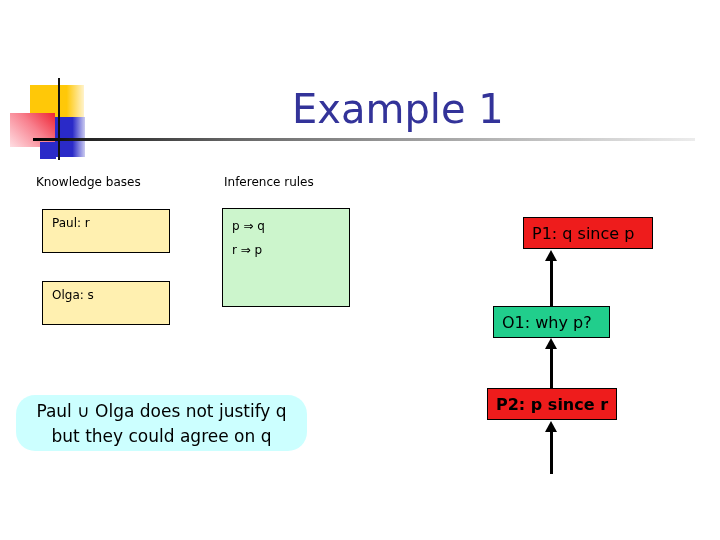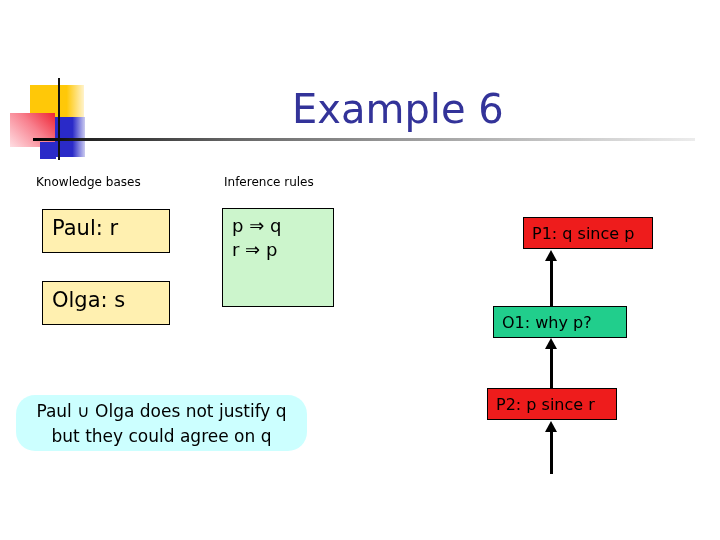--- a/index.html
+++ b/index.html
@@ -79,7 +79,7 @@
   <div class="deco-vline"></div>
   <div class="title-rule"></div>
 
-  <div class="slide-title">Example 6</div>
+  <div class="slide-title">Example 1</div>
 
   <div class="col-label lbl-kb">Knowledge bases</div>
   <div class="col-label lbl-ir">Inference rules</div>

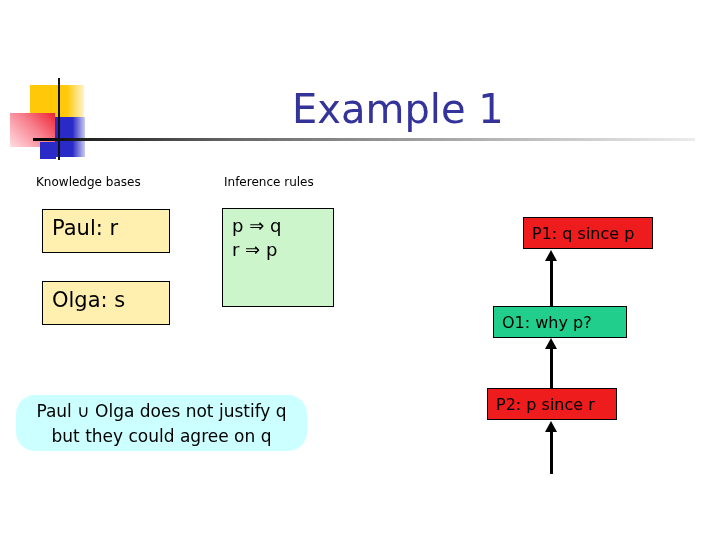--- a/index.html
+++ b/index.html
@@ -33,7 +33,7 @@
   
   .kb-box { position:absolute; left:42px; width:128px; height:44px;
     background:#fff0b0; border:1px solid #000; box-sizing:border-box;
-    font-size:21px; padding:6px 0 0 9px; }
+    font-size:12px; padding:6px 0 0 9px; }
   .kb-paul { top:209px; }
   .kb-olga { top:263px;margin-top:18px; }
 

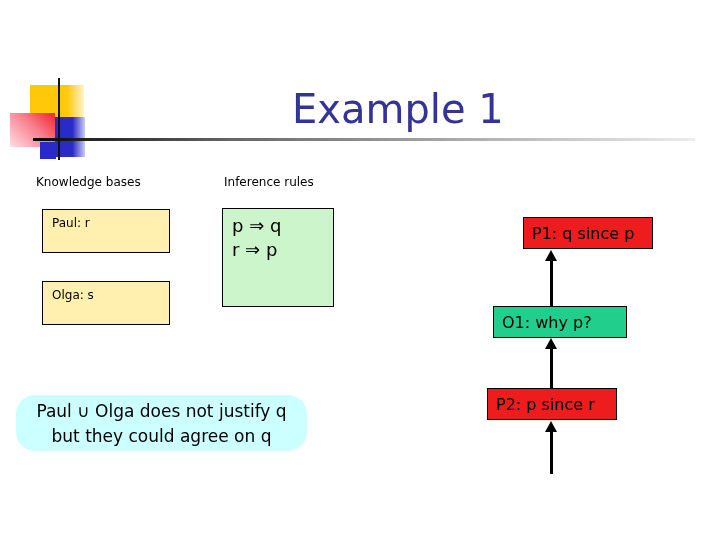--- a/index.html
+++ b/index.html
@@ -38,9 +38,9 @@
   .kb-olga { top:263px;margin-top:18px; }
 
   
-  .rules-box { position:absolute; left:222px; top:208px; width:112px; height:99px;
+  .rules-box { position:absolute; left:222px; top:208px; width:128px; height:99px;
     background:#ccf5cc; border:1px solid #000; box-sizing:border-box;
-    font-size:18px; line-height:24px; padding:5px 0 0 9px; }
+    font-size:12px; line-height:24px; padding:5px 0 0 9px; }
 
   
   .dlg-box { position:absolute; border:1px solid #000; box-sizing:border-box;

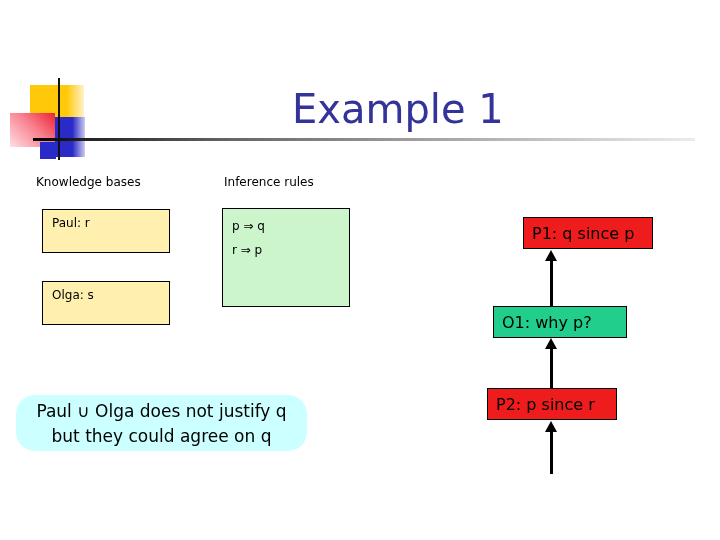--- a/index.html
+++ b/index.html
@@ -48,7 +48,7 @@
   .p-box { background:#ee1c1c; }
   .o-box { background:#21ce8c; }
   .box-p1 { left:487px; top:217px; width:130px; height:32px;margin-left:36px; }
-  .box-o1 { left:493px; top:306px; width:134px; height:32px; }
+  .box-o1 { left:493px; top:306px; width:117px; height:32px; }
   .box-p2 { left:487px; top:388px; width:130px; height:32px; }
   .box-o2 { left:481px; top:474px; width:142px; height:34px; }
 

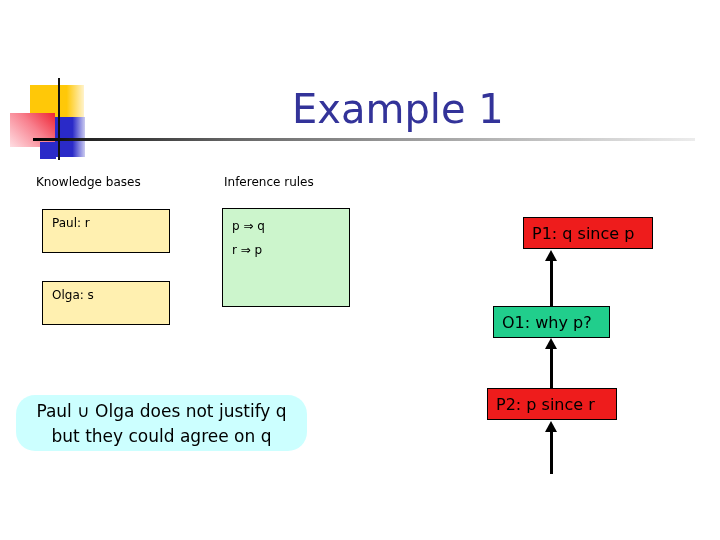--- a/index.html
+++ b/index.html
@@ -49,7 +49,7 @@
   .o-box { background:#21ce8c; }
   .box-p1 { left:487px; top:217px; width:130px; height:32px;margin-left:36px; }
   .box-o1 { left:493px; top:306px; width:117px; height:32px; }
-  .box-p2 { left:487px; top:388px; width:130px; height:32px; }
+  .box-p2 { left:487px; top:388px; width:130px; height:32px;font-weight:bold; }
   .box-o2 { left:481px; top:474px; width:142px; height:34px; }
 
   

